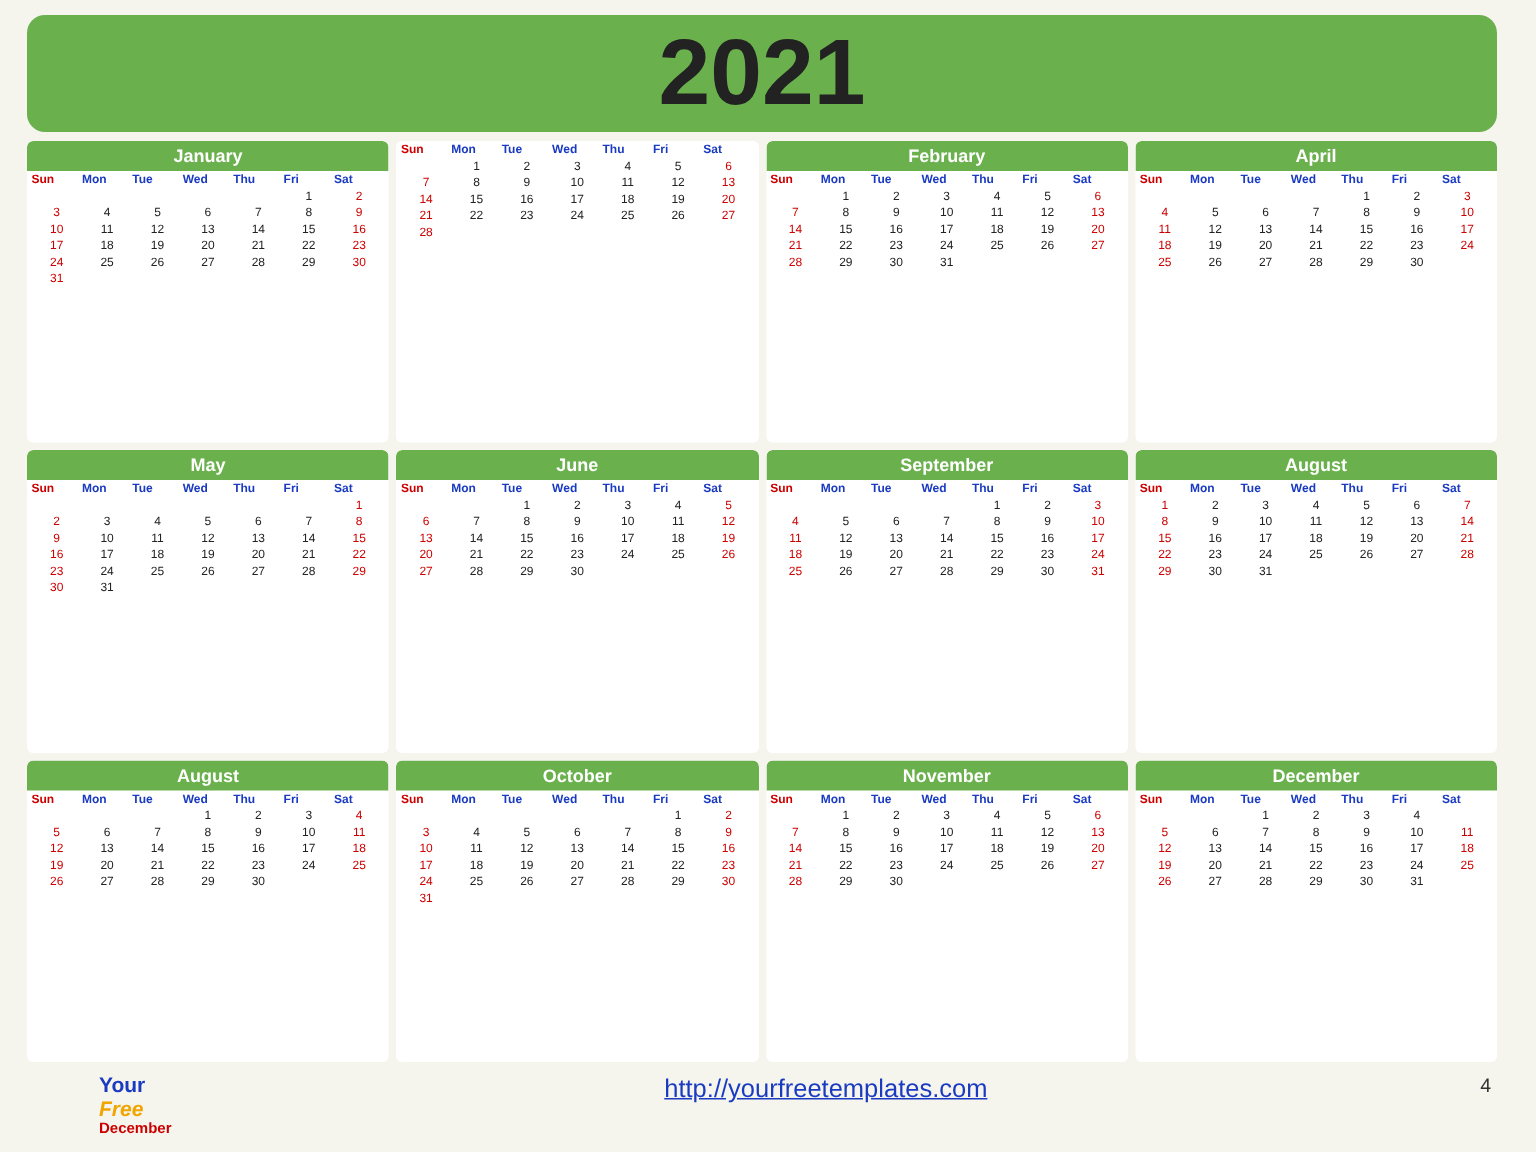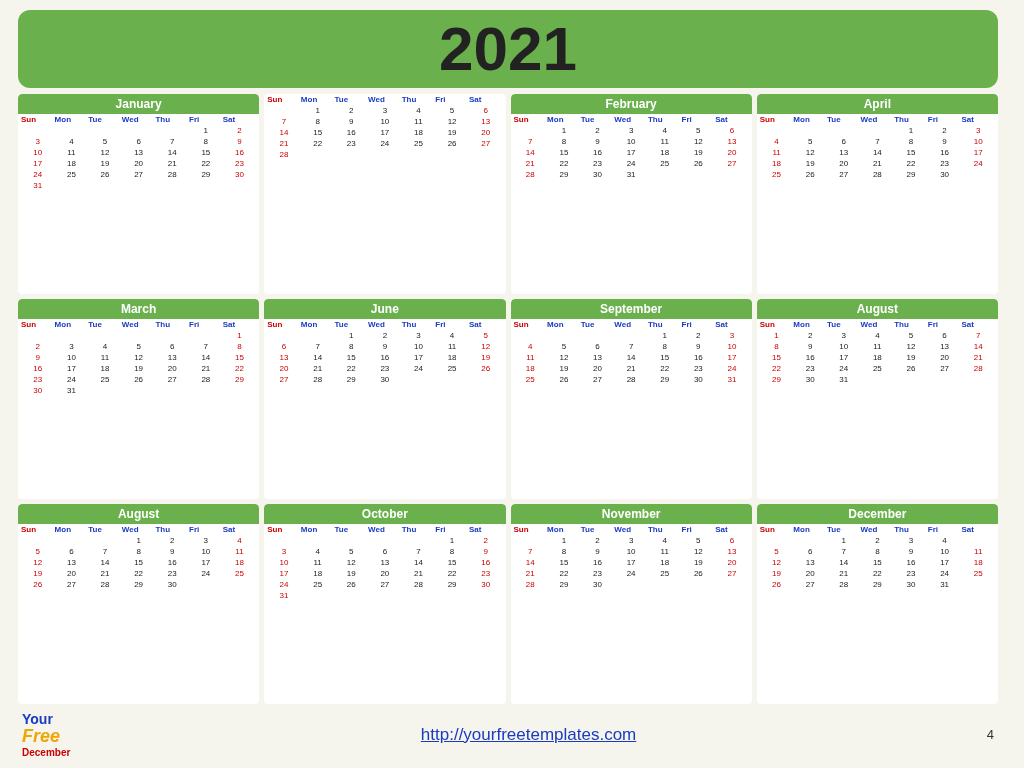--- a/index.html
+++ b/index.html
@@ -338,7 +338,7 @@
         </div>
       </div>
       <div class="month-block">
-        <div class="month-header">March</div>
+        <div class="month-header">May</div>
         <div class="month-body">
           <div class="day-headers">
             <span class="sun">Sun</span>

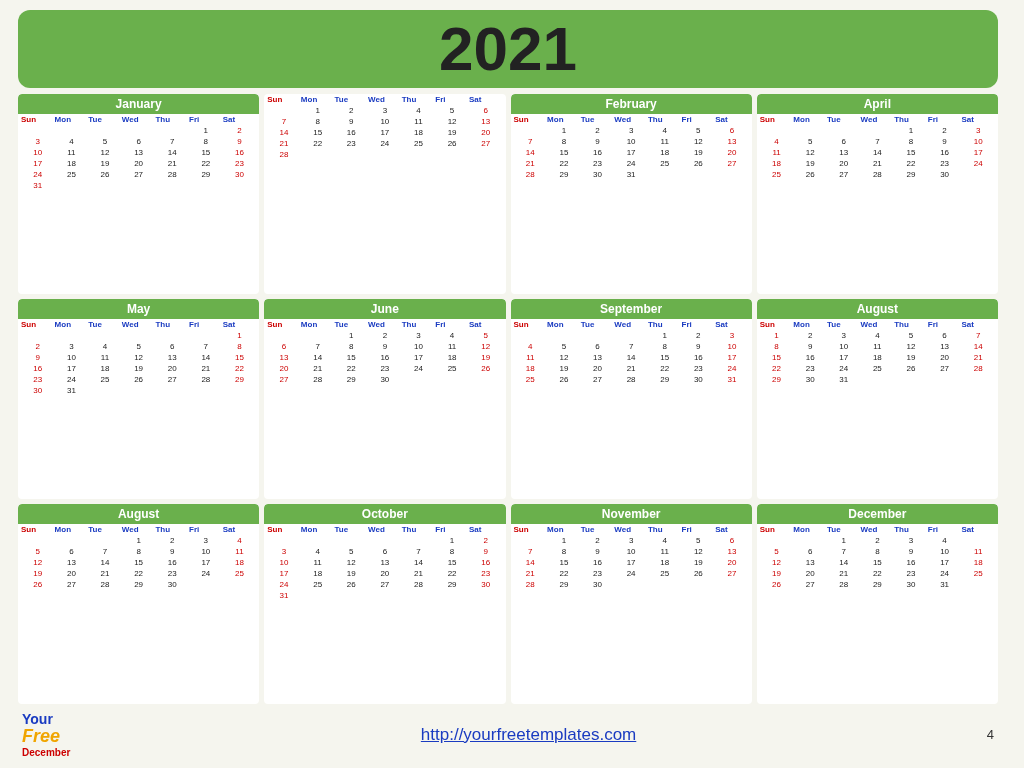--- a/index.html
+++ b/index.html
@@ -87,8 +87,9 @@
     .footer {
       display: flex;
       justify-content: space-between;
-      align-items: center;
+      align-items: flex-start;
       padding: 2px 4px;
+      margin-left: 44px;
     }
     .logo {
       display: flex;

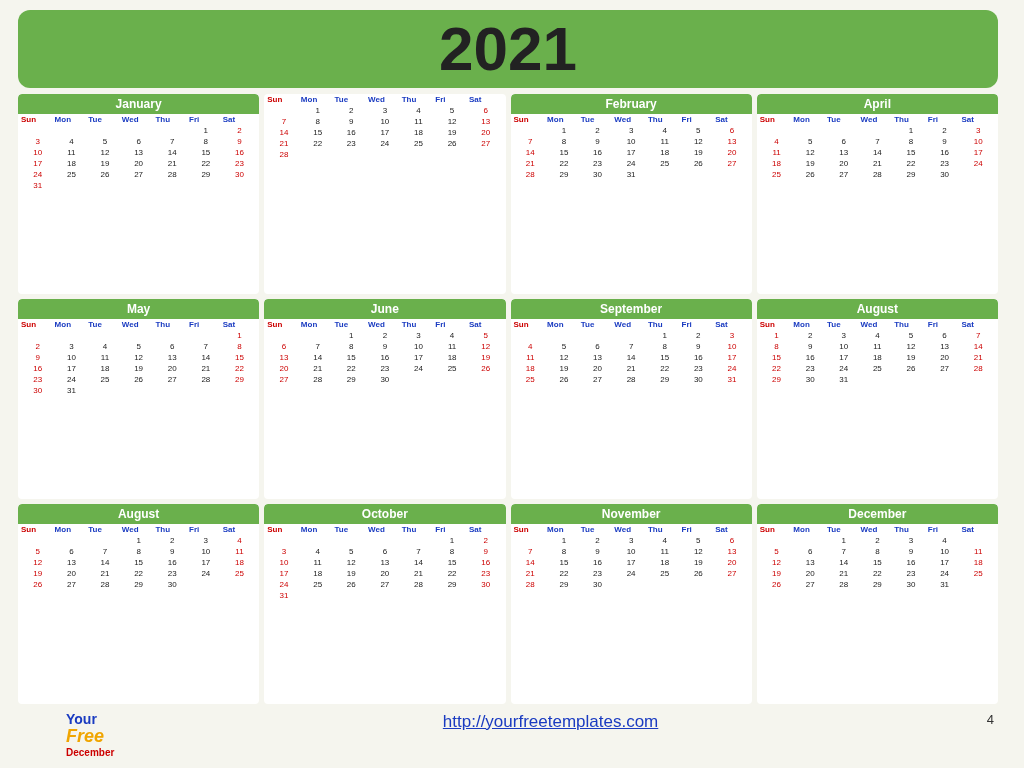--- a/index.html
+++ b/index.html
@@ -806,7 +806,7 @@
   <div class="footer">
     <div class="logo">
       <span style="color:#1a3bc1;font-size:14px;font-weight:bold;">Your</span>
-      <span style="color:#f0a500;font-size:18px;font-weight:bold;font-style:italic;">Free</span>
+      <span style="color:#f0a500;font-size:14px;font-weight:bold;font-style:italic;">Free</span>
       <span style="color:#cc0000;font-size:10px;font-weight:bold;">December</span>
     </div>
     <a class="footer-link">http://yourfreetemplates.com</a>

